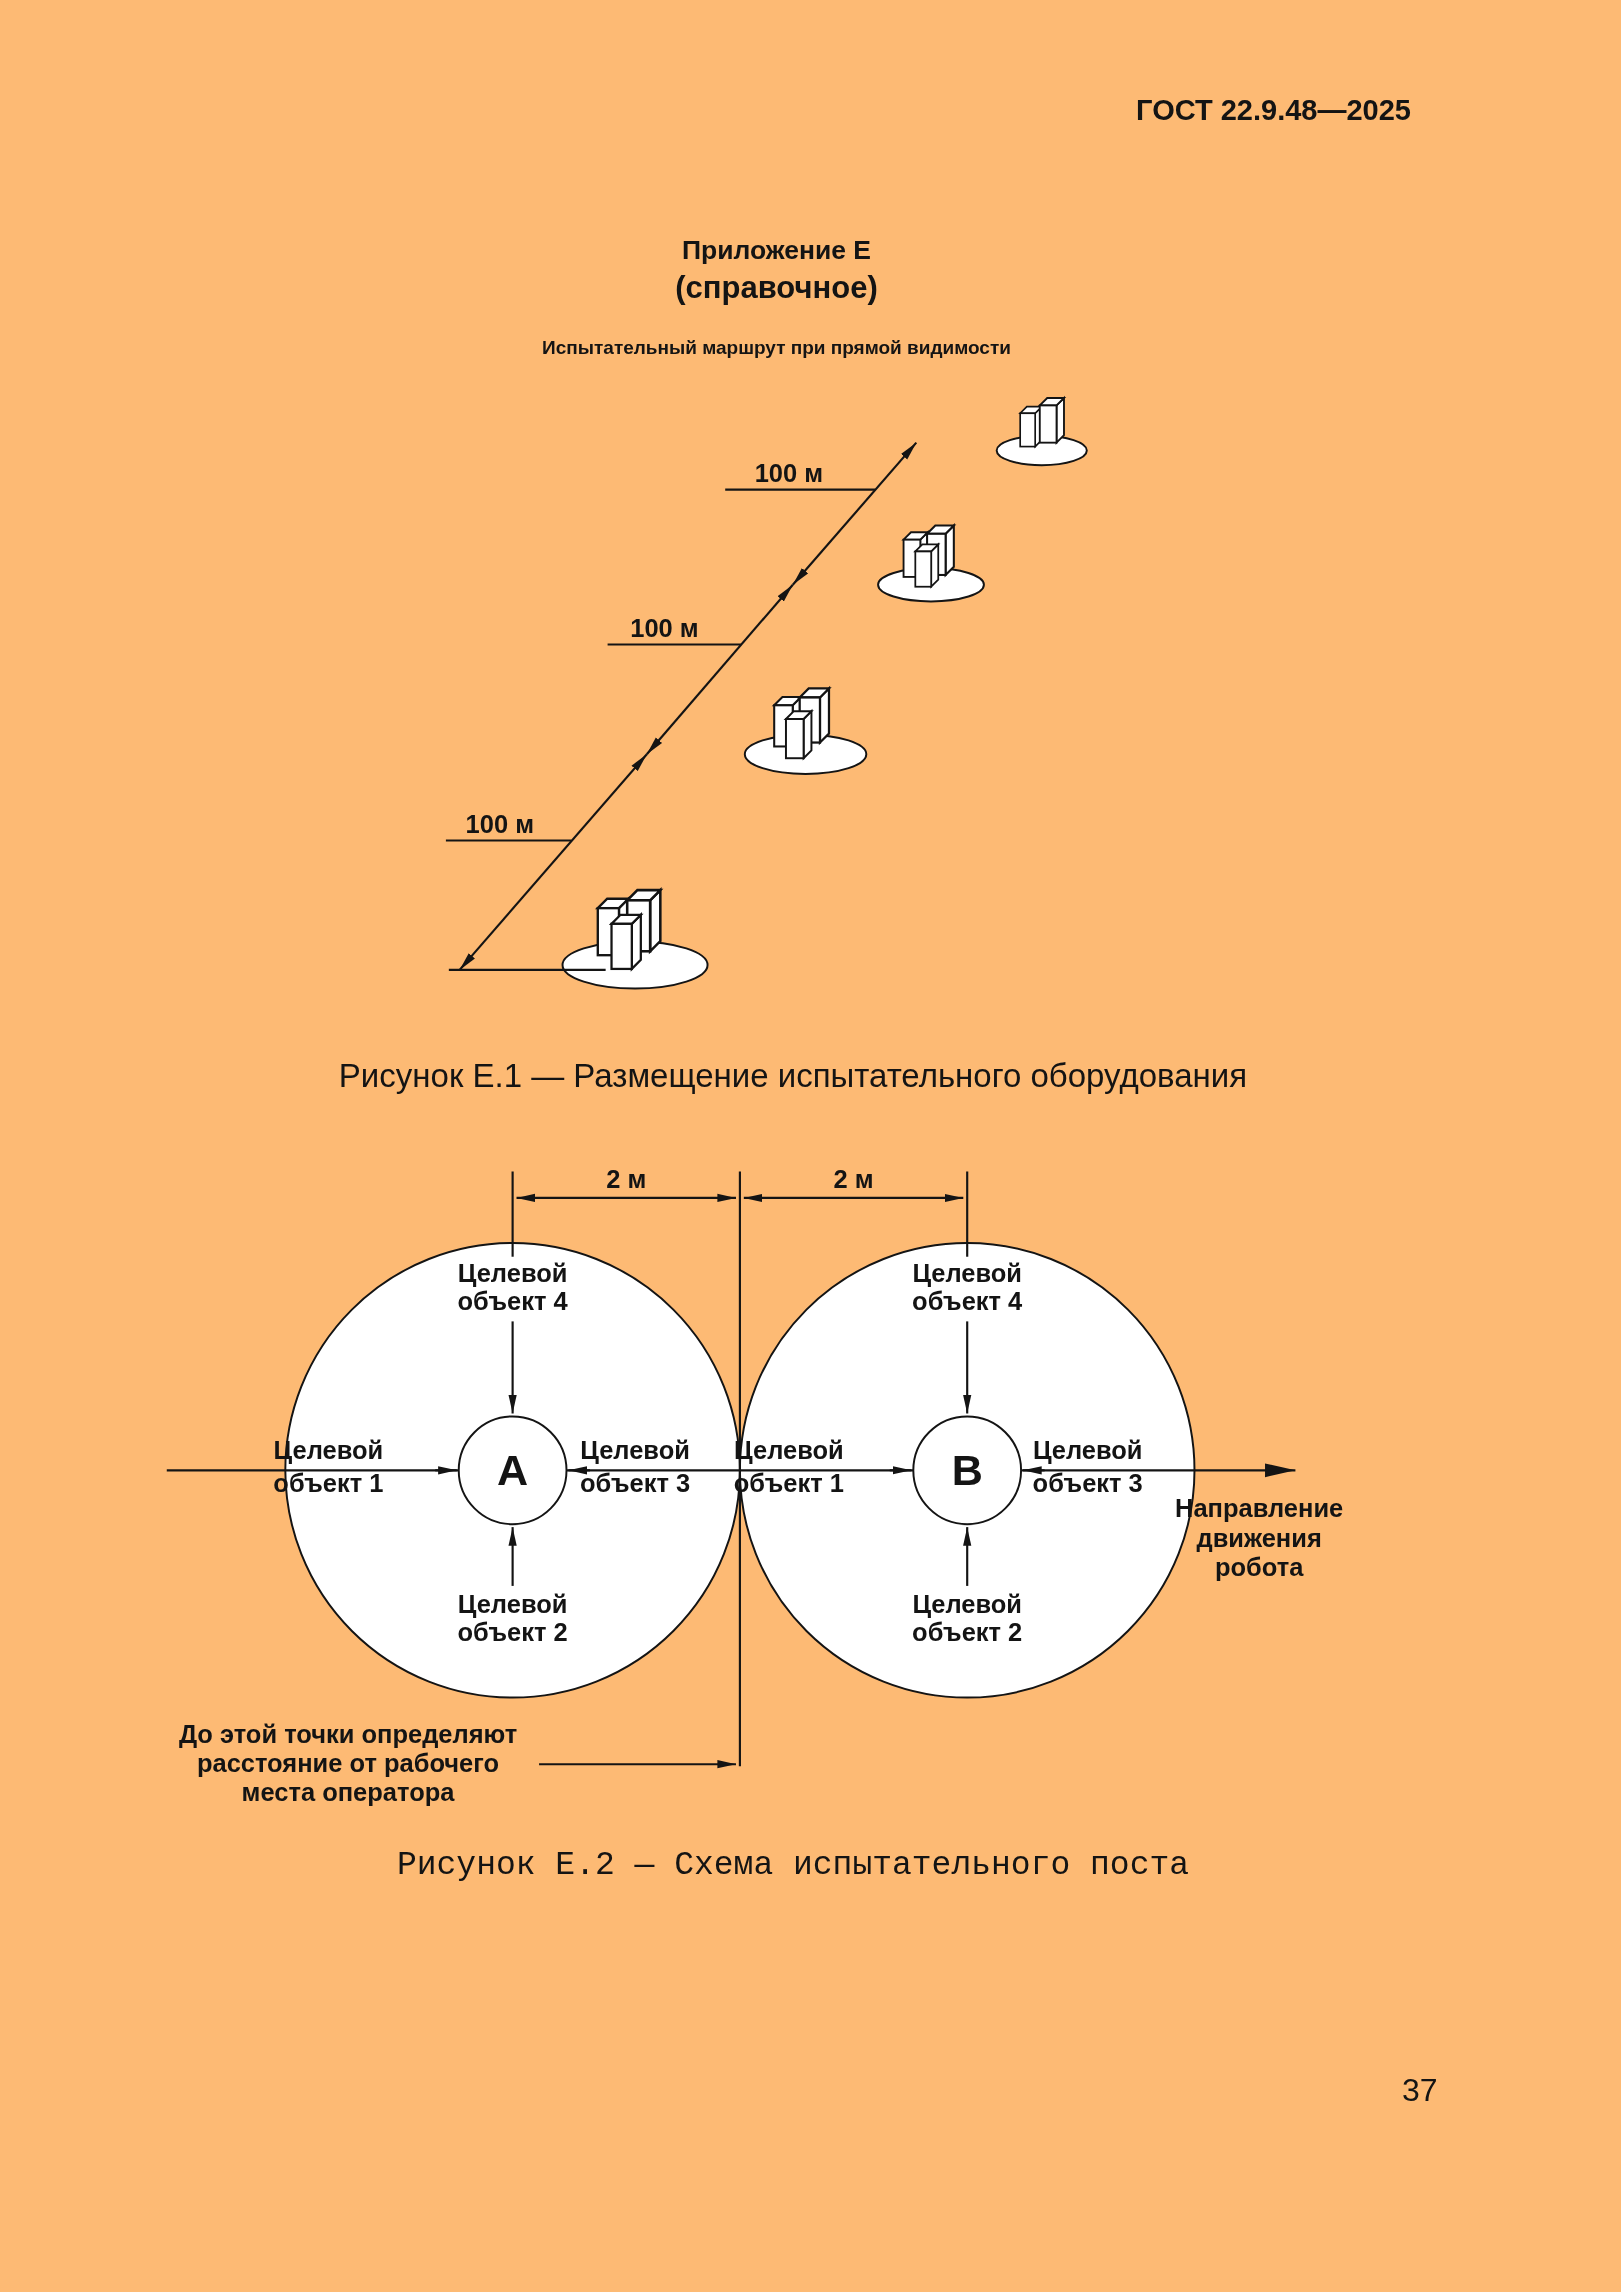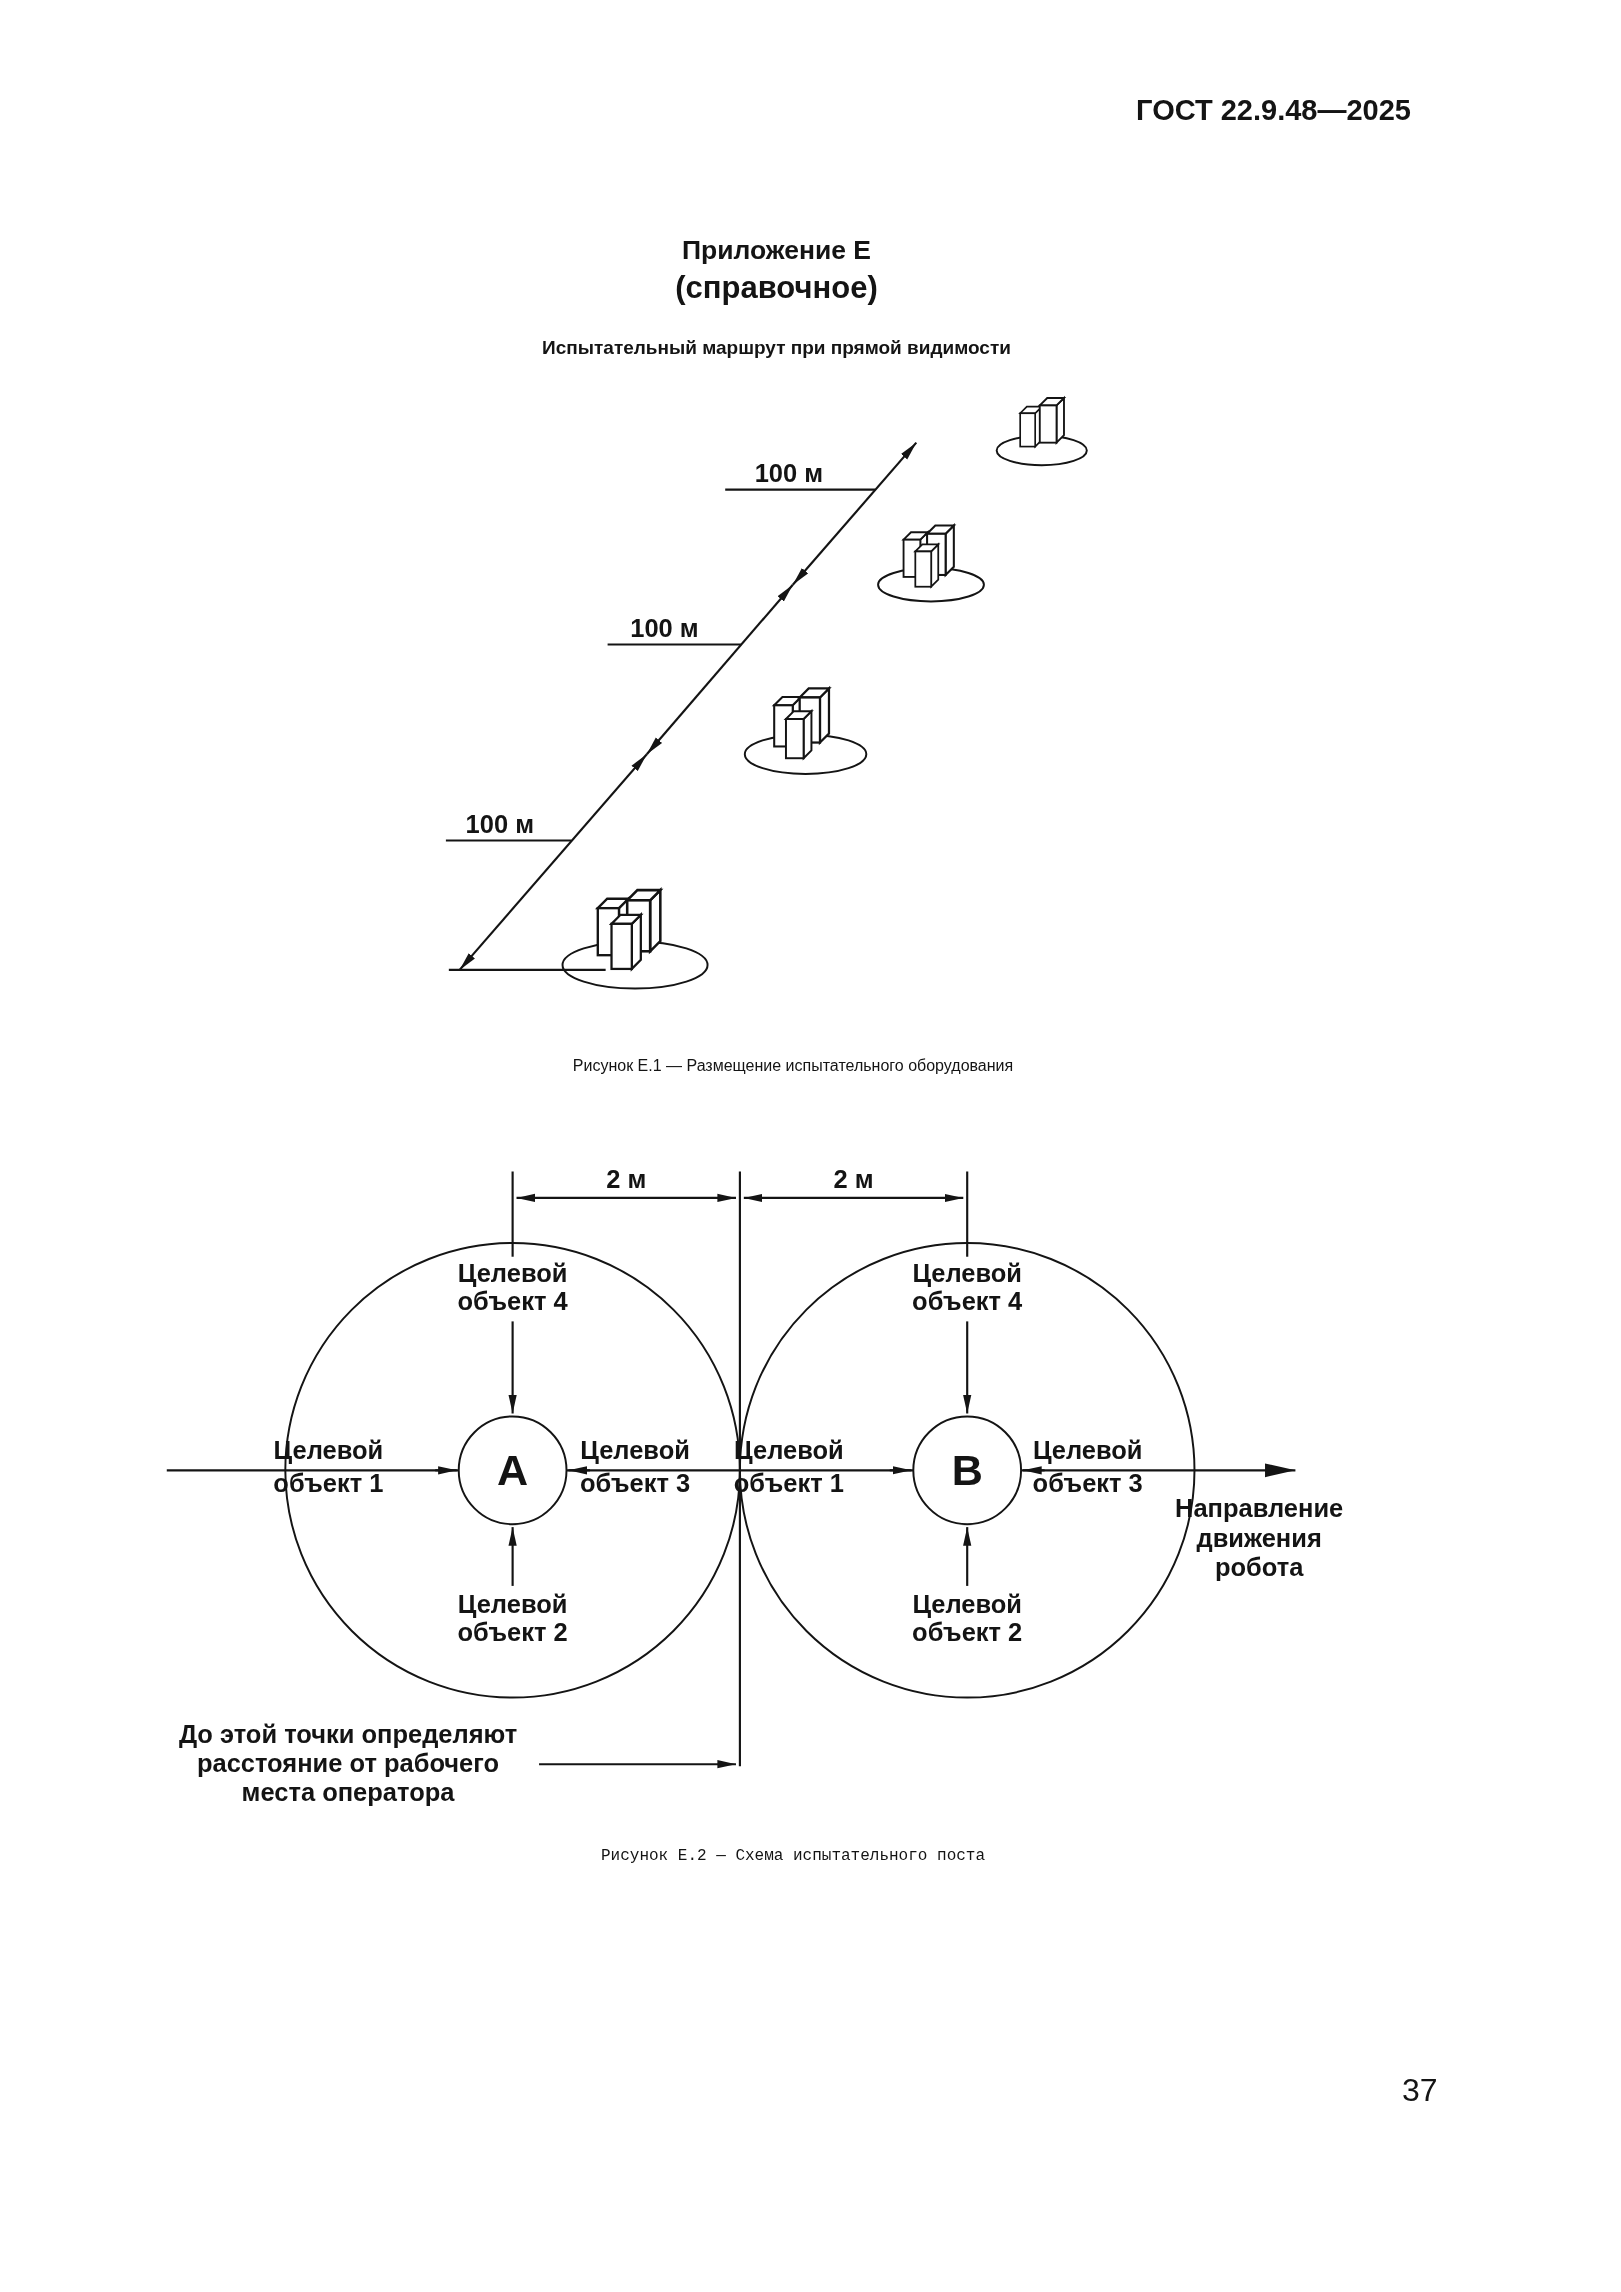--- a/index.html
+++ b/index.html
@@ -6,7 +6,7 @@
   html,body { background:#e8e8e8; }
   .page {
     position:relative; width:1621px; height:2293px; margin:0 auto;
-    background:#ffffff; color:#141414;
+    background:#fdba74; color:#141414;
     font-family:"Liberation Sans", sans-serif; overflow:hidden;
   }
   .doc-header { position:absolute; top:94px; right:210px; font-size:29px; font-weight:700; }

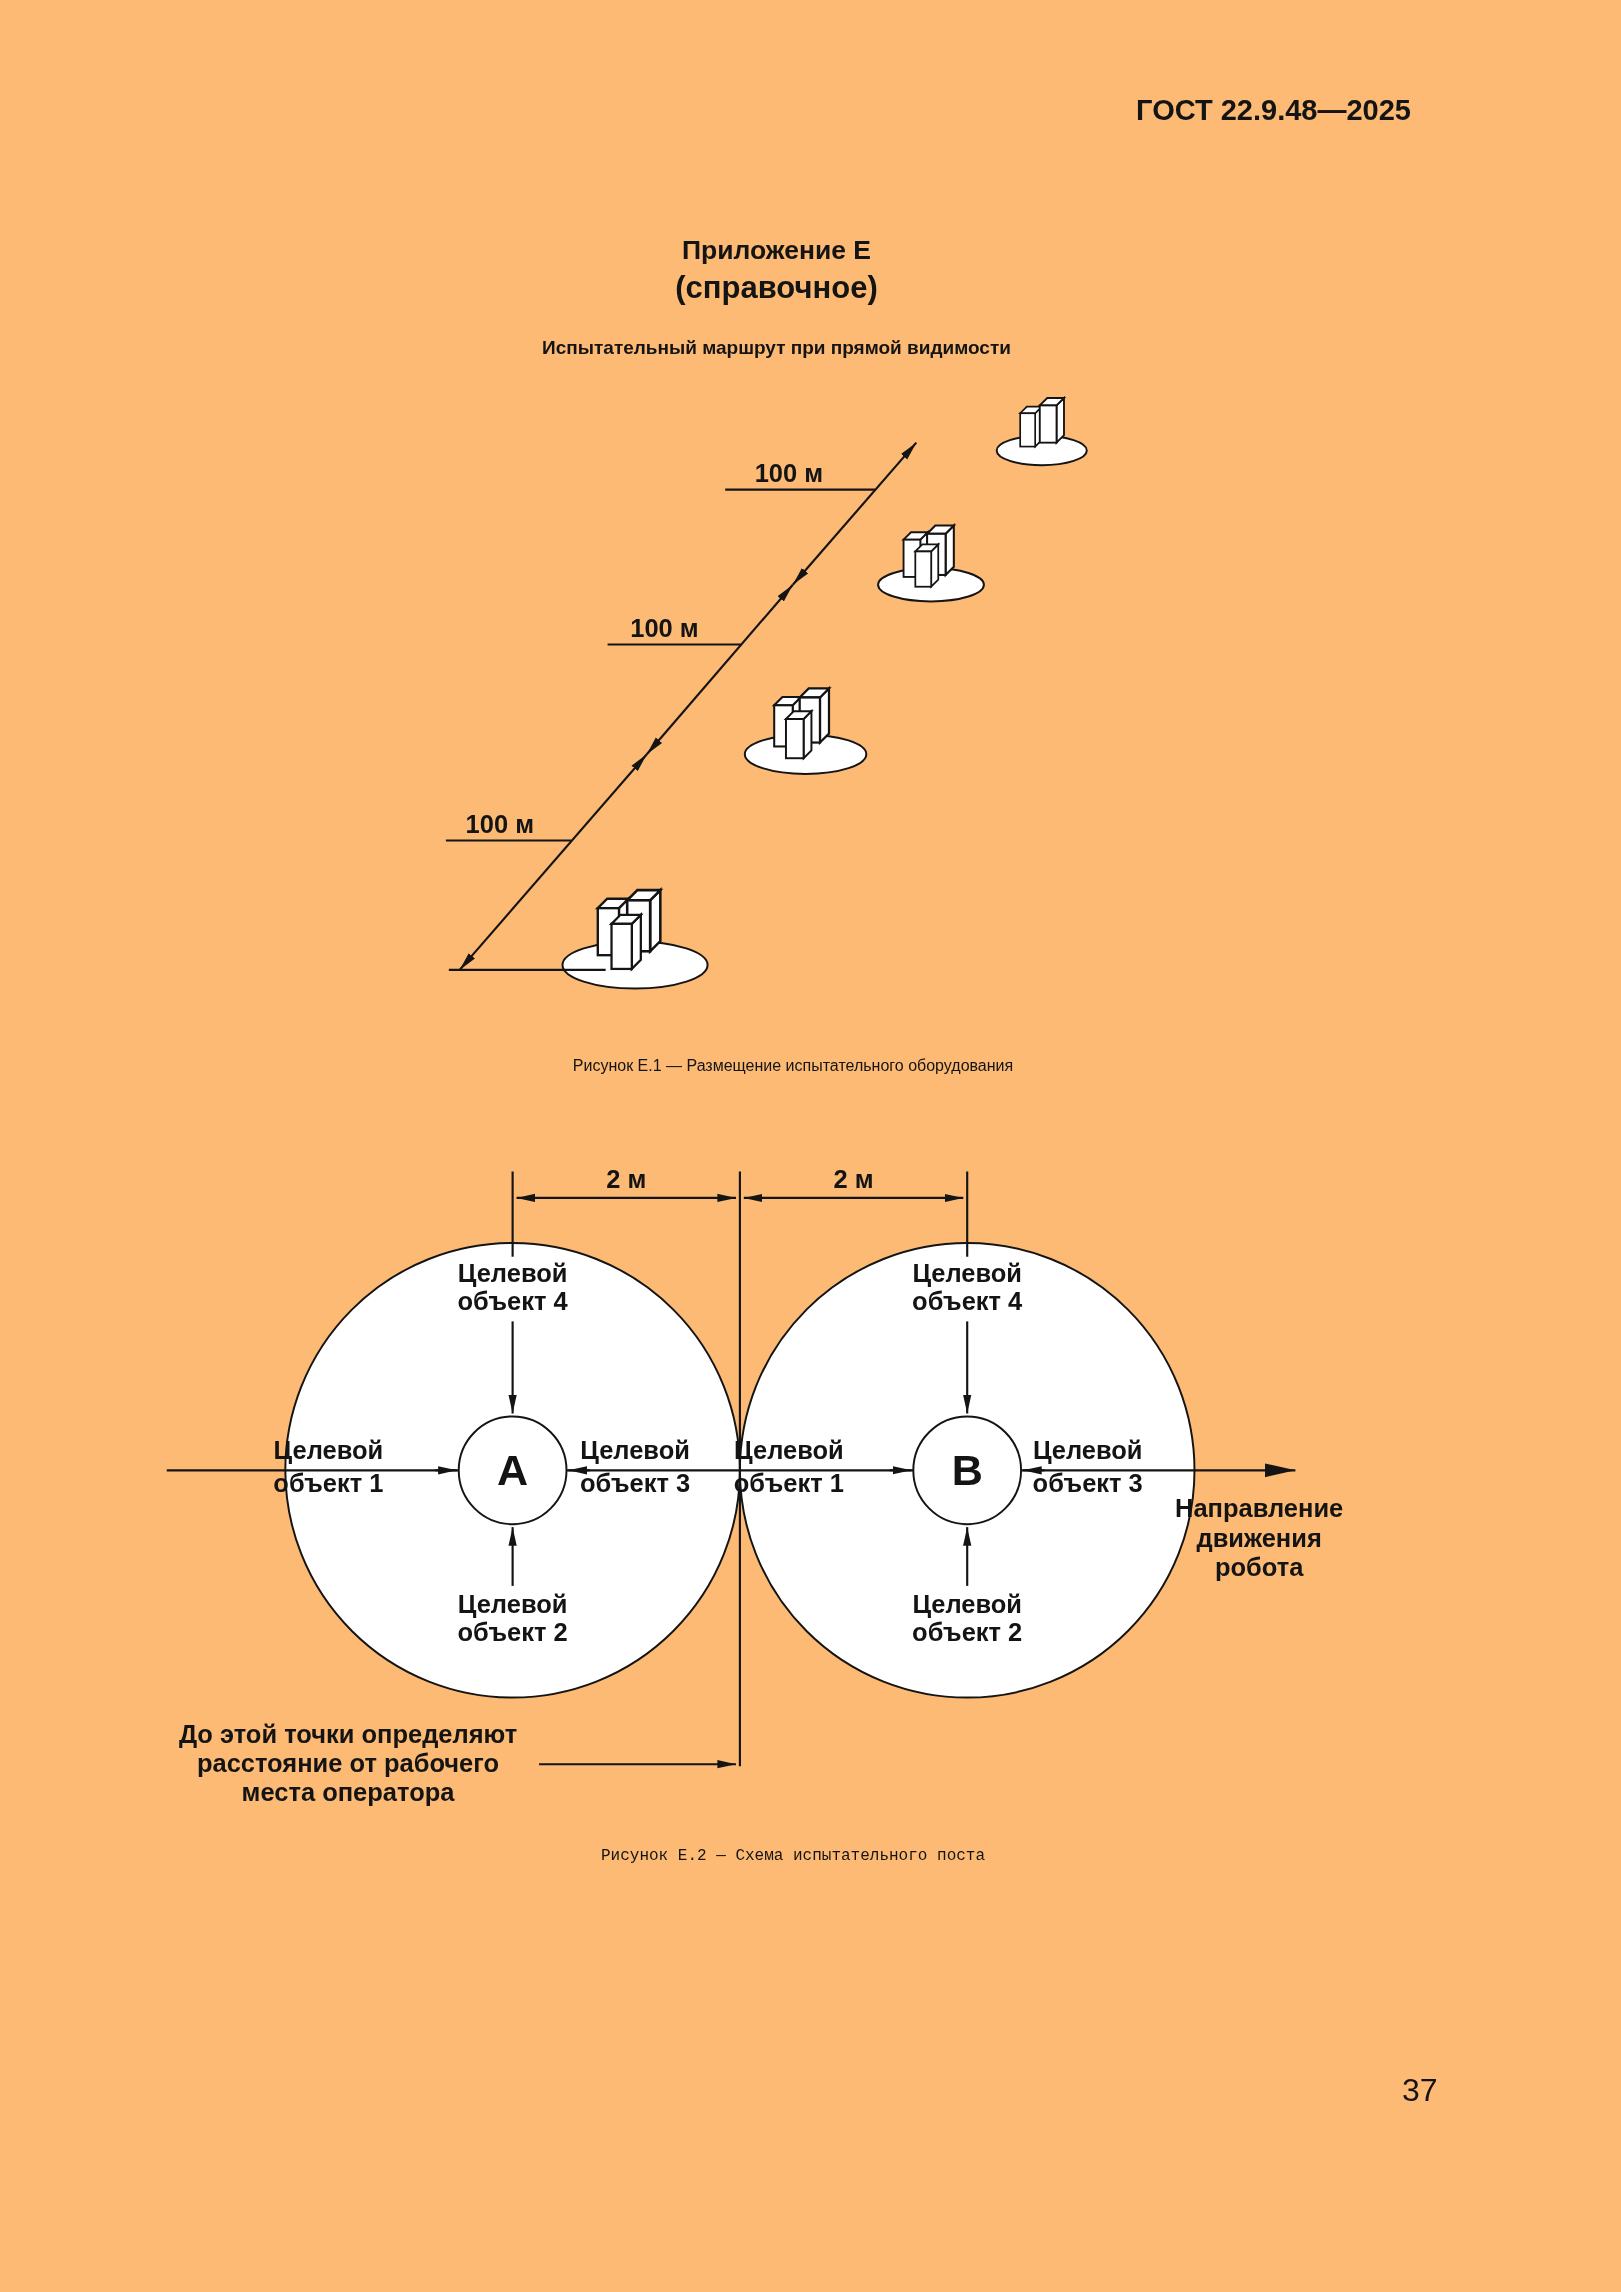--- a/index.html
+++ b/index.html
@@ -14,7 +14,7 @@
   .appendix-name { top:223px; font-size:26.5px; font-weight:700; }
   .appendix-kind { top:258px; font-size:31px; font-weight:700; }
   .appendix-title { top:325px; font-size:19px; font-weight:700; }
-  .caption { font-size:16px; font-weight:400;padding-left:33px; }
+  .caption { font-size:33px; font-weight:400;padding-left:33px; }
   .caption-1 { top:1045px; }
   .caption-2 { top:1835px;font-family:Liberation Mono, monospace; }
   .page-number { position:absolute; left:1402px; top:2072px; font-size:32px; }

